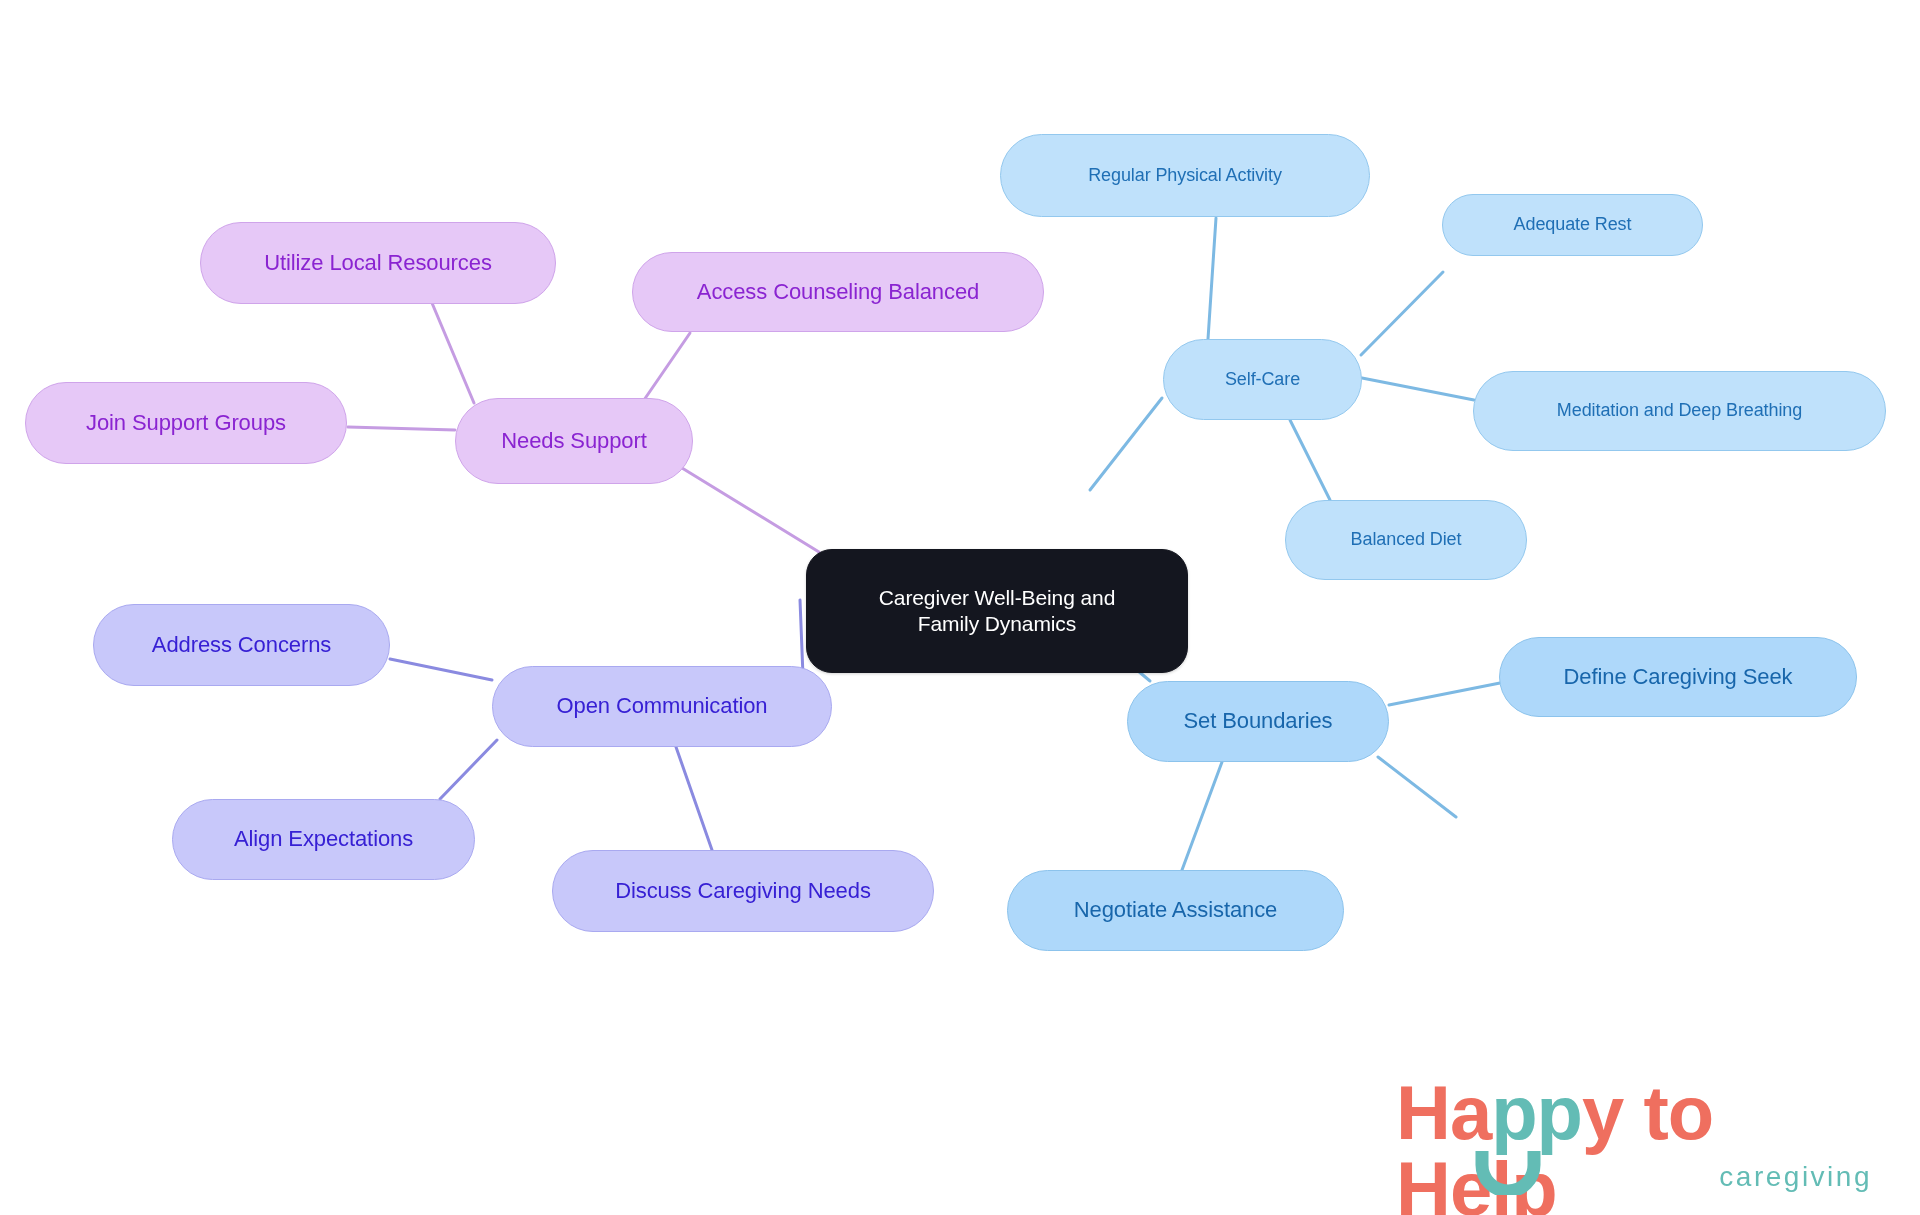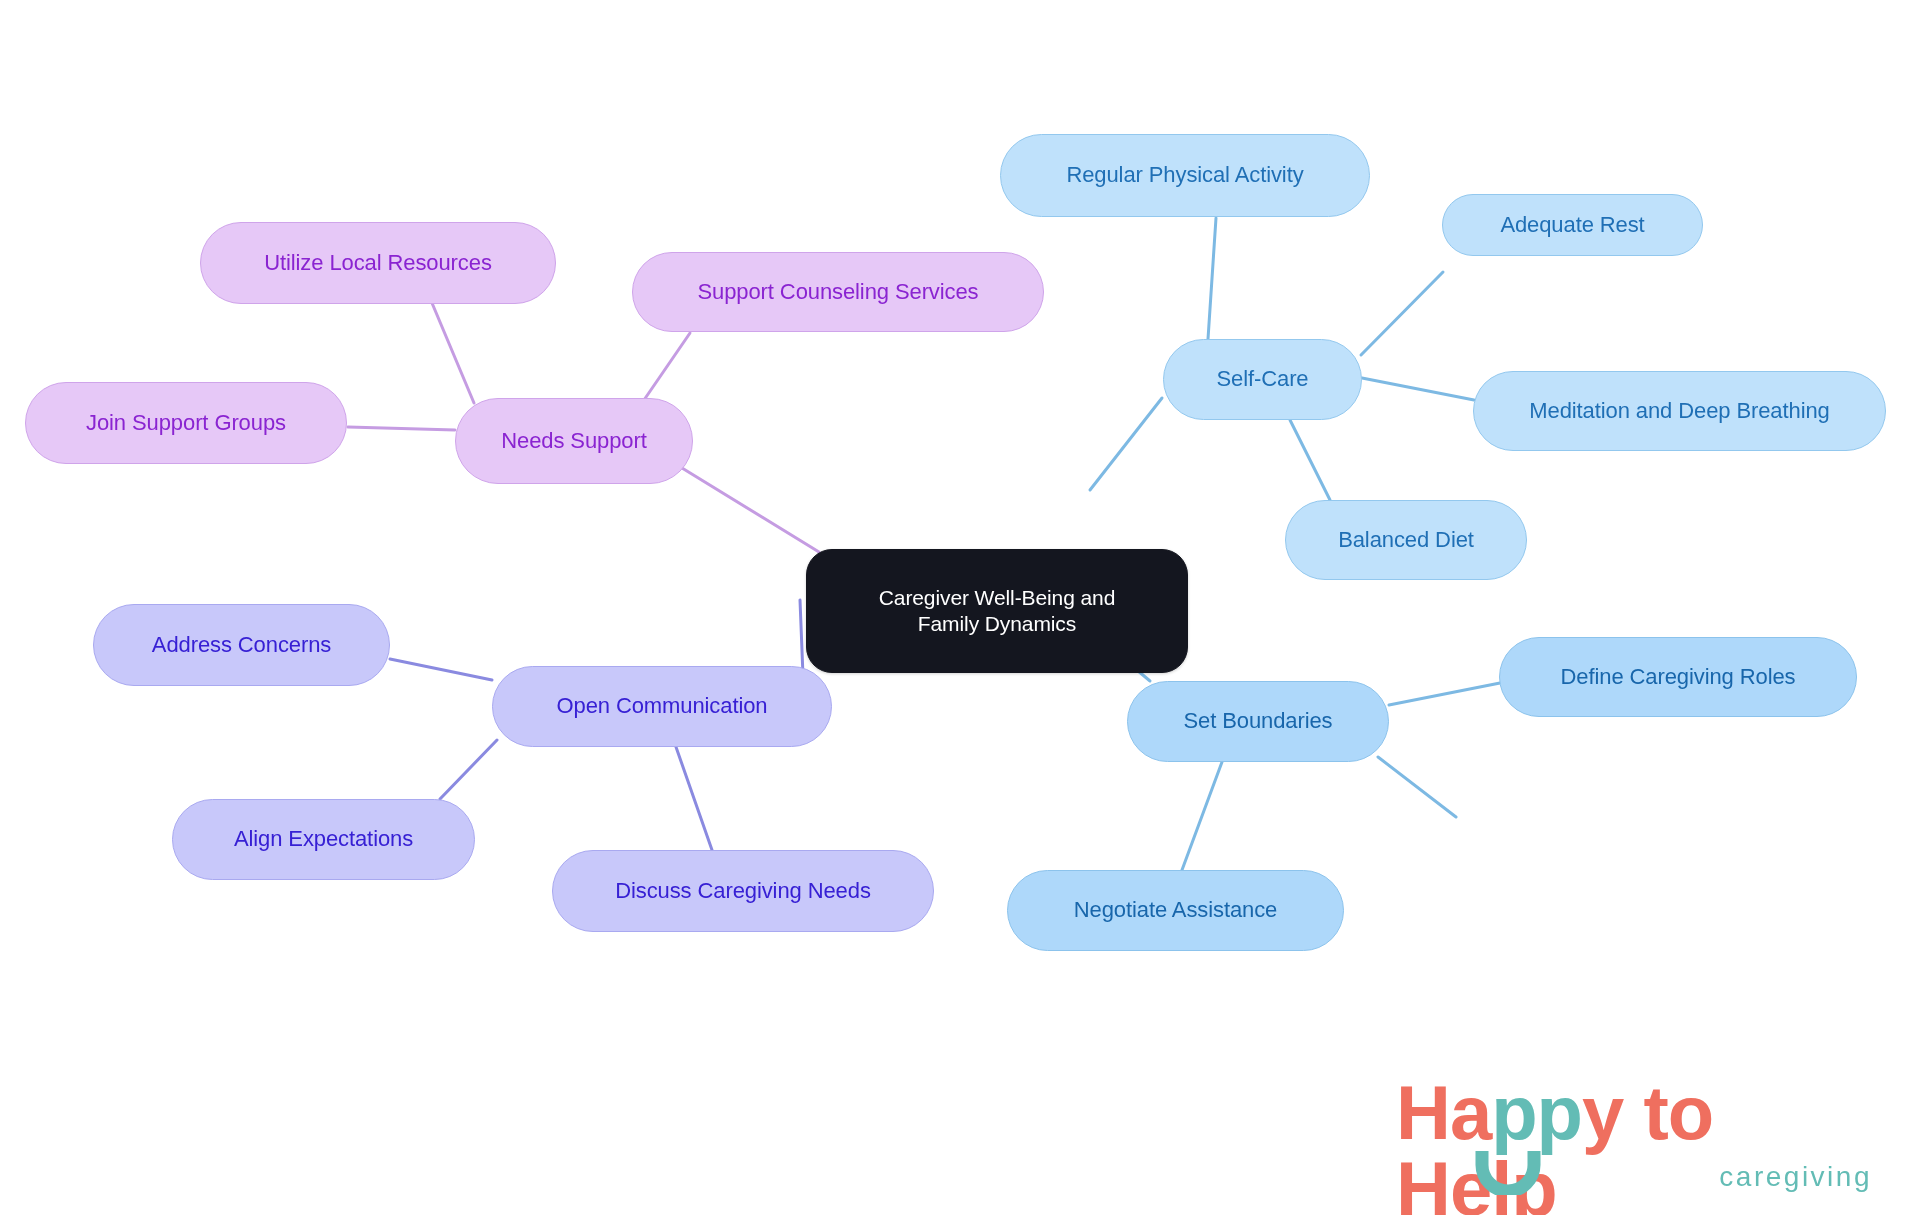--- a/index.html
+++ b/index.html
@@ -53,7 +53,7 @@
     background: #bfe1fb;
     border-color: #93c8ee;
     color: #1f6fb5;
-    font-size: 22px;
+    font-size: 18px;
   }
   .node.blue-deep {
     background: #aed8fa;

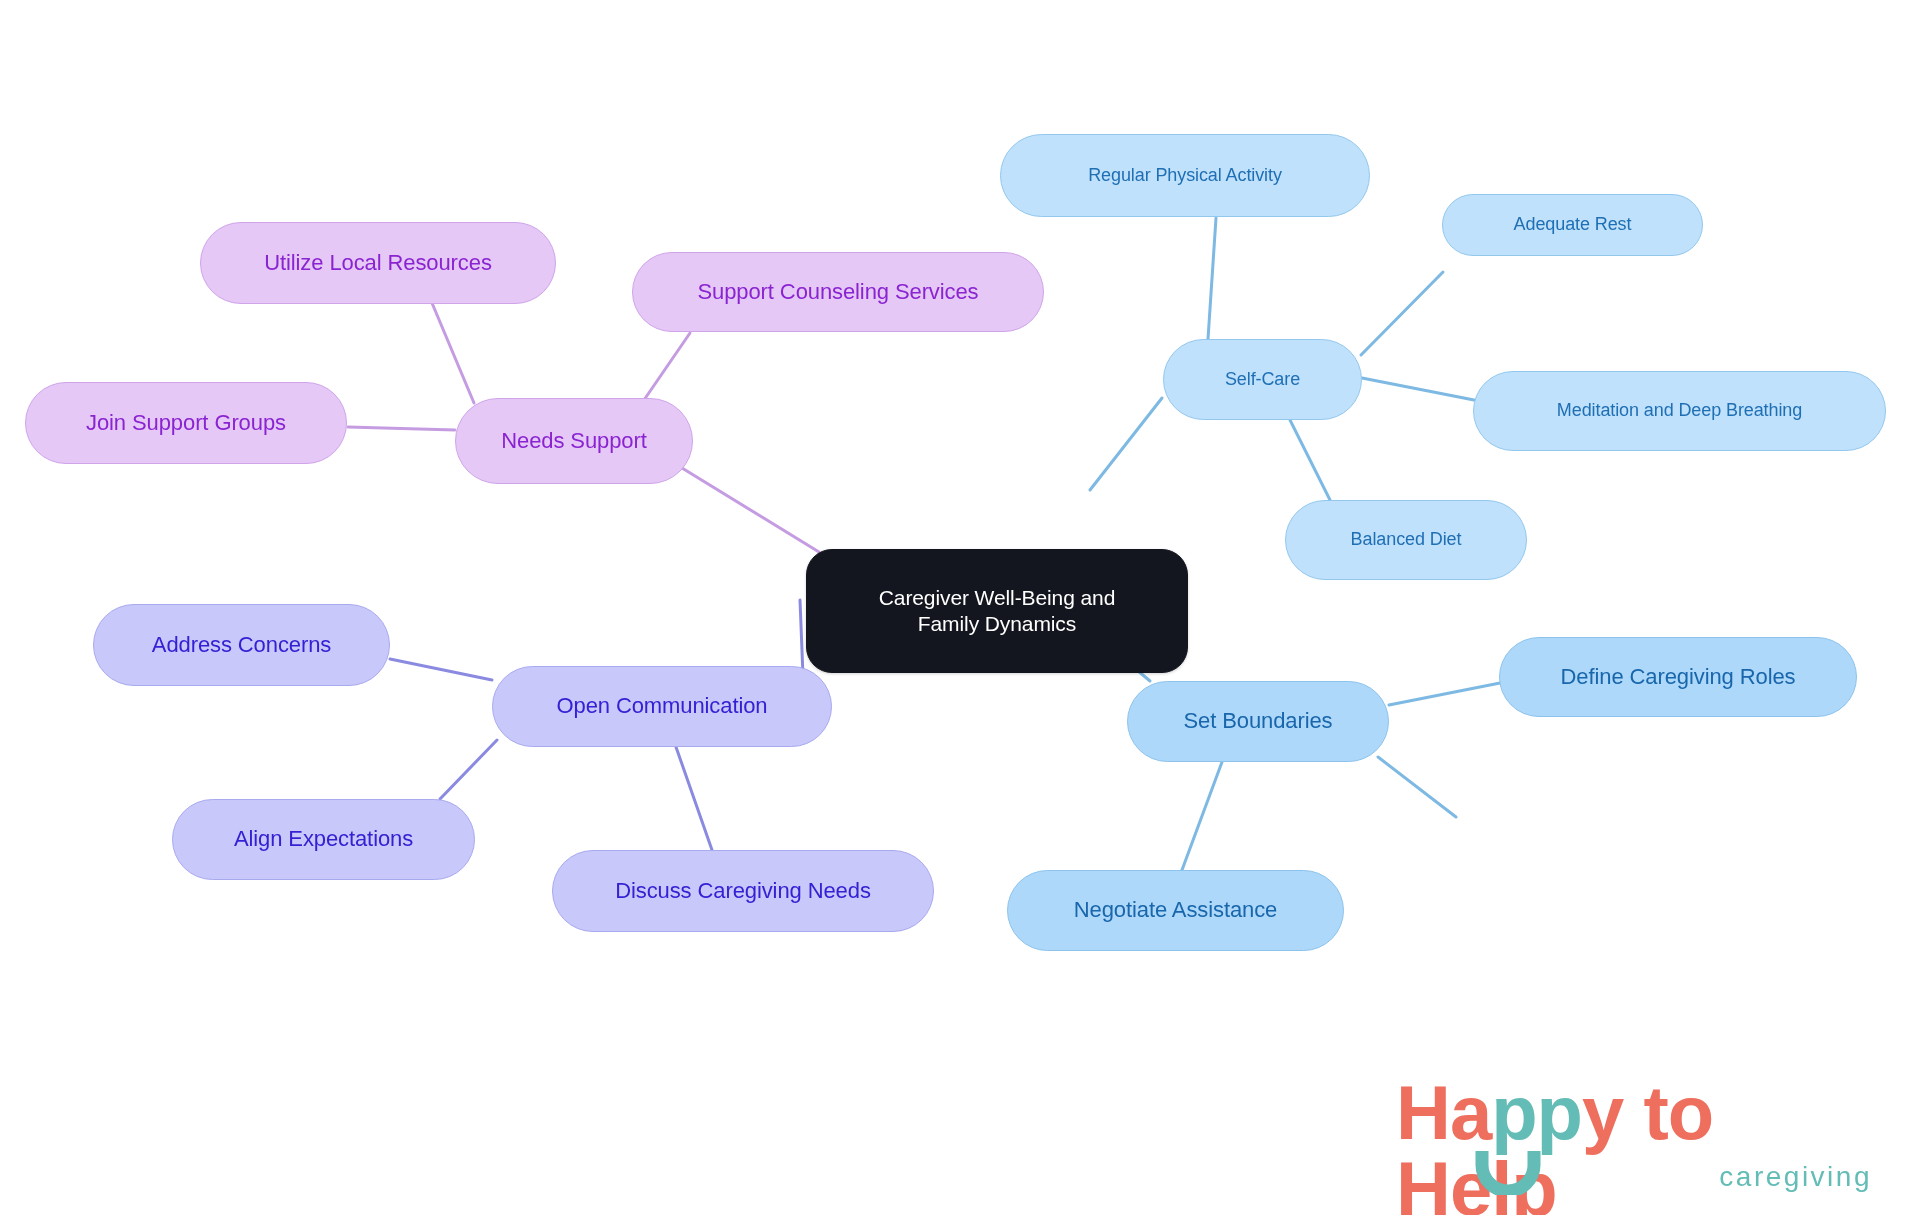--- a/index.html
+++ b/index.html
@@ -122,7 +122,7 @@
 
   <div class="node violet" id="n-seek-support" style="left: 455px; top: 398px; width: 238px; height: 86px;">Needs Support</div>
   <div class="node violet" id="n-utilize-local-resources" style="left: 200px; top: 222px; width: 356px; height: 82px;">Utilize Local Resources</div>
-  <div class="node violet" id="n-access-counseling-services" style="left: 632px; top: 252px; width: 412px; height: 80px;">Support Counseling Services</div>
+  <div class="node violet" id="n-access-counseling-services" style="left: 632px; top: 252px; width: 412px; height: 80px;">Access Counseling Balanced</div>
   <div class="node violet" id="n-join-support-groups" style="left: 25px; top: 382px; width: 322px; height: 82px;">Join Support Groups</div>
 
   <div class="node blue" id="n-self-care" style="left: 1163px; top: 339px; width: 199px; height: 81px;">Self-Care</div>

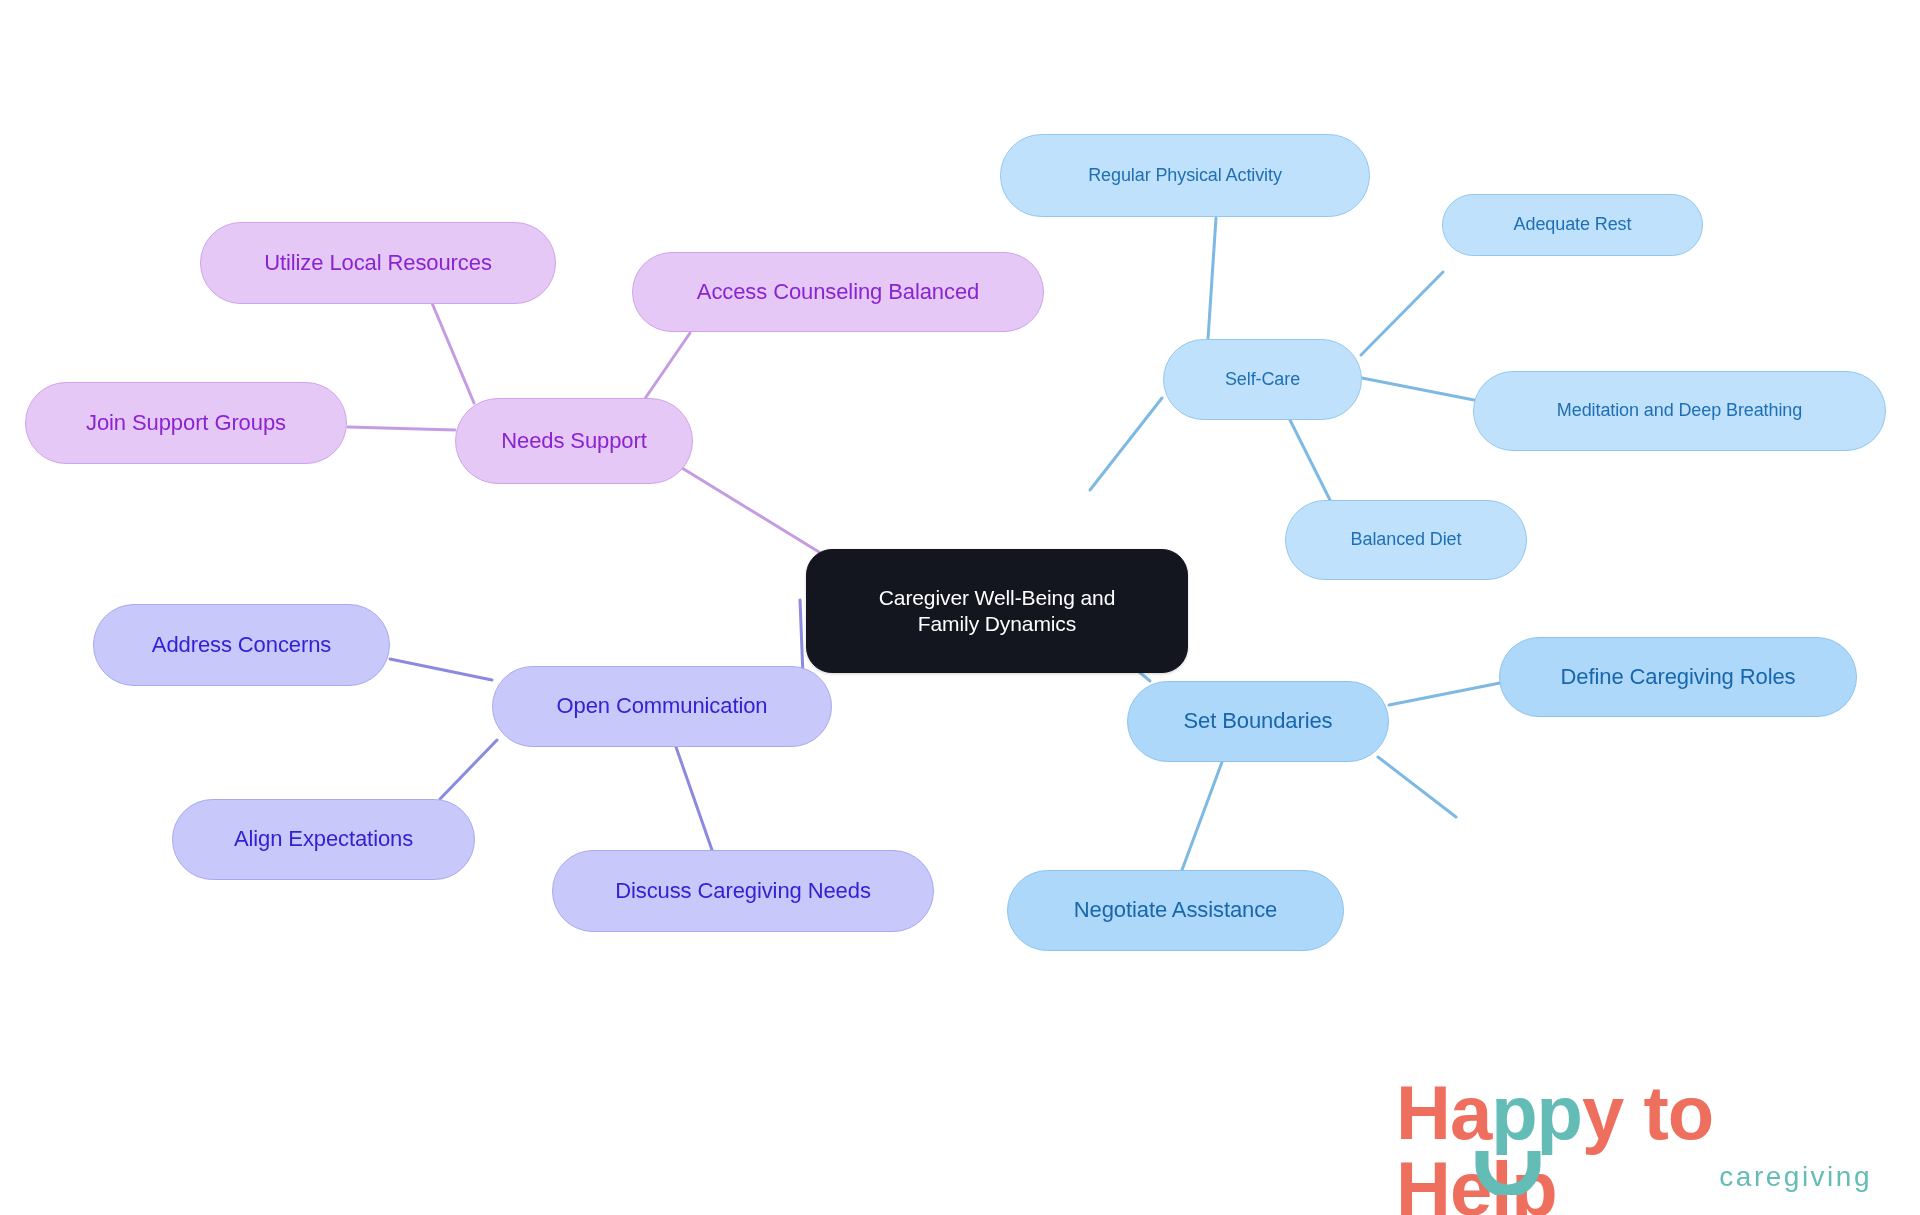--- a/index.html
+++ b/index.html
@@ -132,7 +132,7 @@
   <div class="node blue" id="n-balanced-diet" style="left: 1285px; top: 500px; width: 242px; height: 80px;">Balanced Diet</div>
 
   <div class="node blue-deep" id="n-set-boundaries" style="left: 1127px; top: 681px; width: 262px; height: 81px;">Set Boundaries</div>
-  <div class="node blue-deep" id="n-define-caregiving-roles" style="left: 1499px; top: 637px; width: 358px; height: 80px;">Define Caregiving Roles</div>
+  <div class="node blue-deep" id="n-define-caregiving-roles" style="left: 1499px; top: 637px; width: 358px; height: 80px;">Define Caregiving Seek</div>
   <div class="node blue-deep" id="n-negotiate-assistance" style="left: 1007px; top: 870px; width: 337px; height: 81px;">Negotiate Assistance</div>
 
   <div class="node indigo" id="n-open-communication" style="left: 492px; top: 666px; width: 340px; height: 81px;">Open Communication</div>

